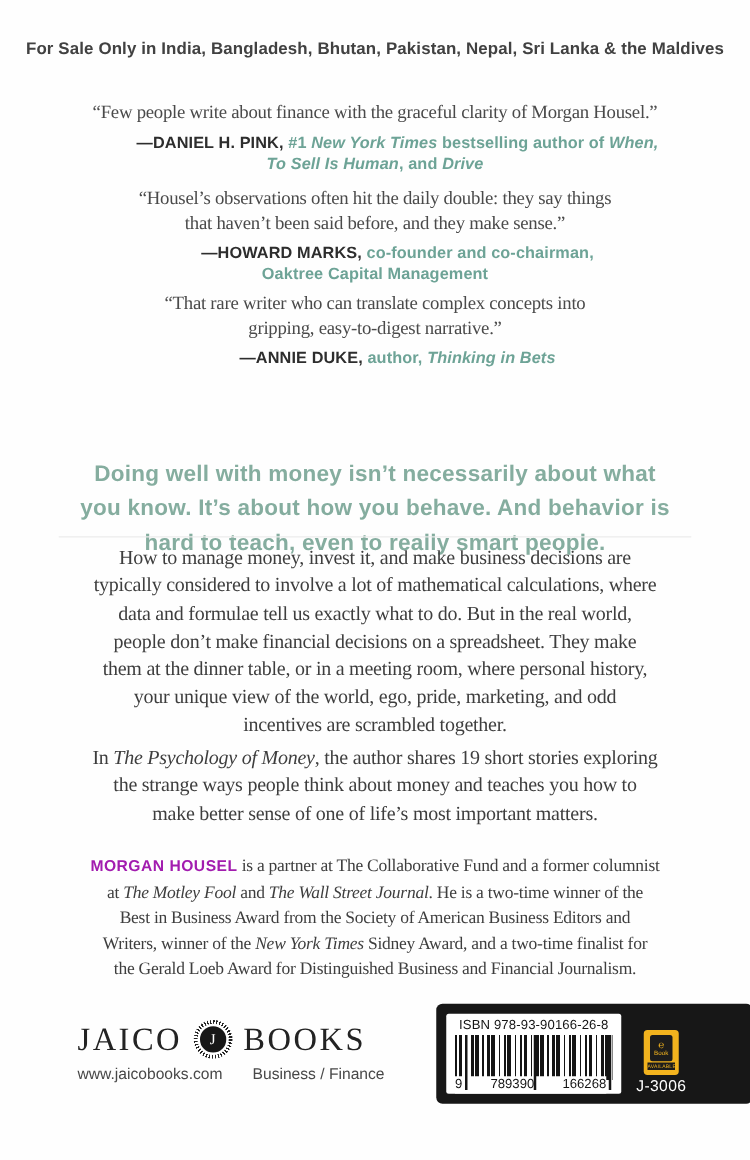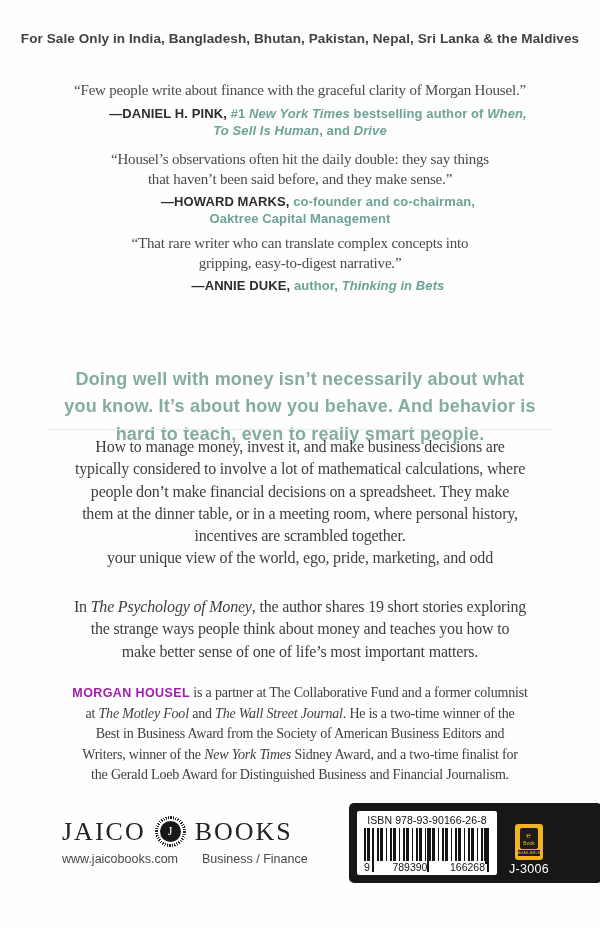--- a/index.html
+++ b/index.html
@@ -110,6 +110,7 @@
   <div class="body-text p1">
       <div class="line">How to manage money, invest it, and make business decisions are</div>
       <div class="line">typically considered to involve a lot of mathematical calculations, where</div>
+      <div class="line">data and formulae tell us exactly what to do. But in the real world,</div>
       <div class="line">people don’t make financial decisions on a spreadsheet. They make</div>
       <div class="line">them at the dinner table, or in a meeting room, where personal history,</div>
       <div class="line">incentives are scrambled together.</div>

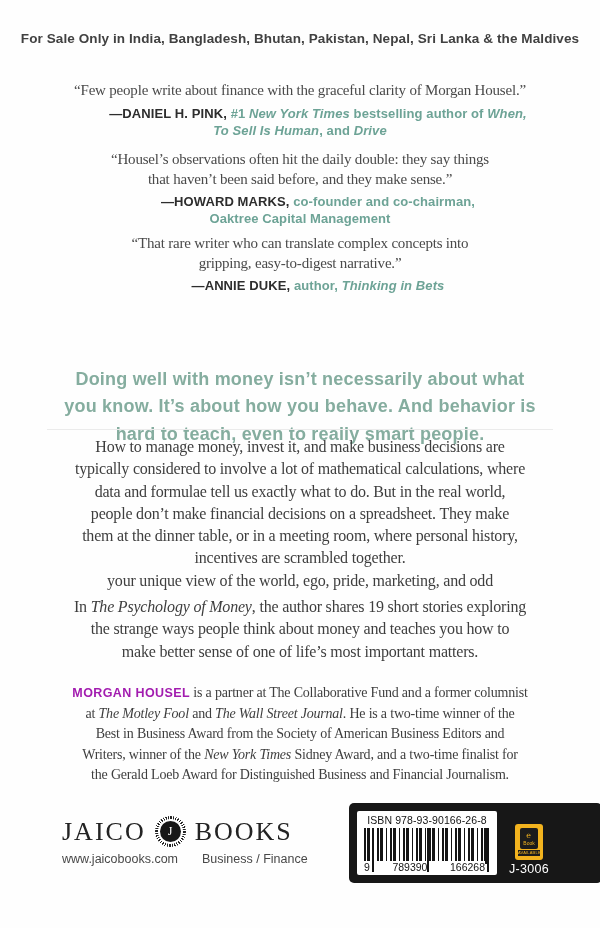--- a/index.html
+++ b/index.html
@@ -113,8 +113,8 @@
       <div class="line">data and formulae tell us exactly what to do. But in the real world,</div>
       <div class="line">people don’t make financial decisions on a spreadsheet. They make</div>
       <div class="line">them at the dinner table, or in a meeting room, where personal history,</div>
+      <div class="line">your unique view of the world, ego, pride, marketing, and odd</div>
       <div class="line">incentives are scrambled together.</div>
-      <div class="line">your unique view of the world, ego, pride, marketing, and odd</div>
     </div>
 
   <div class="body-text p2">

